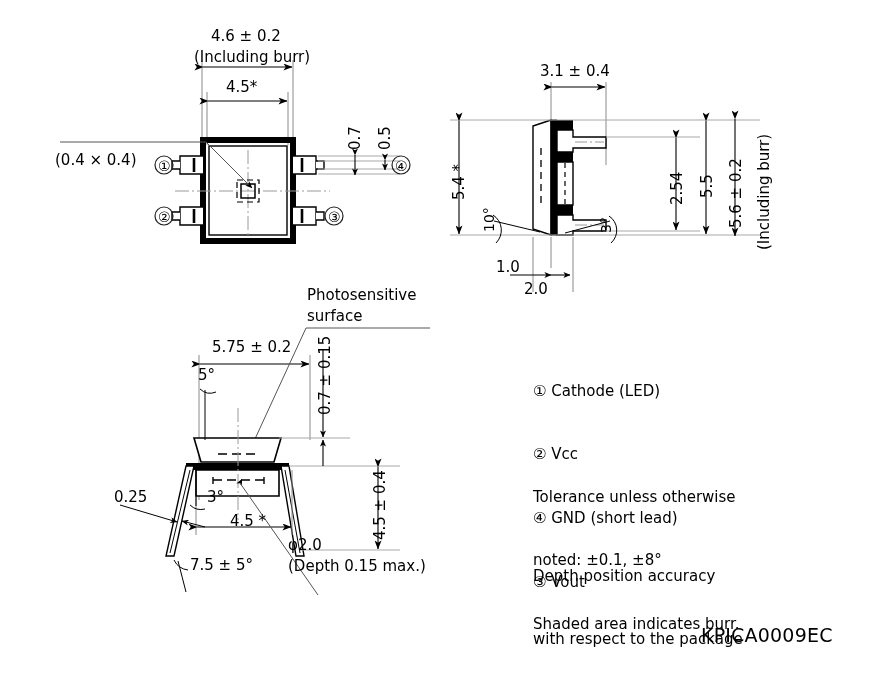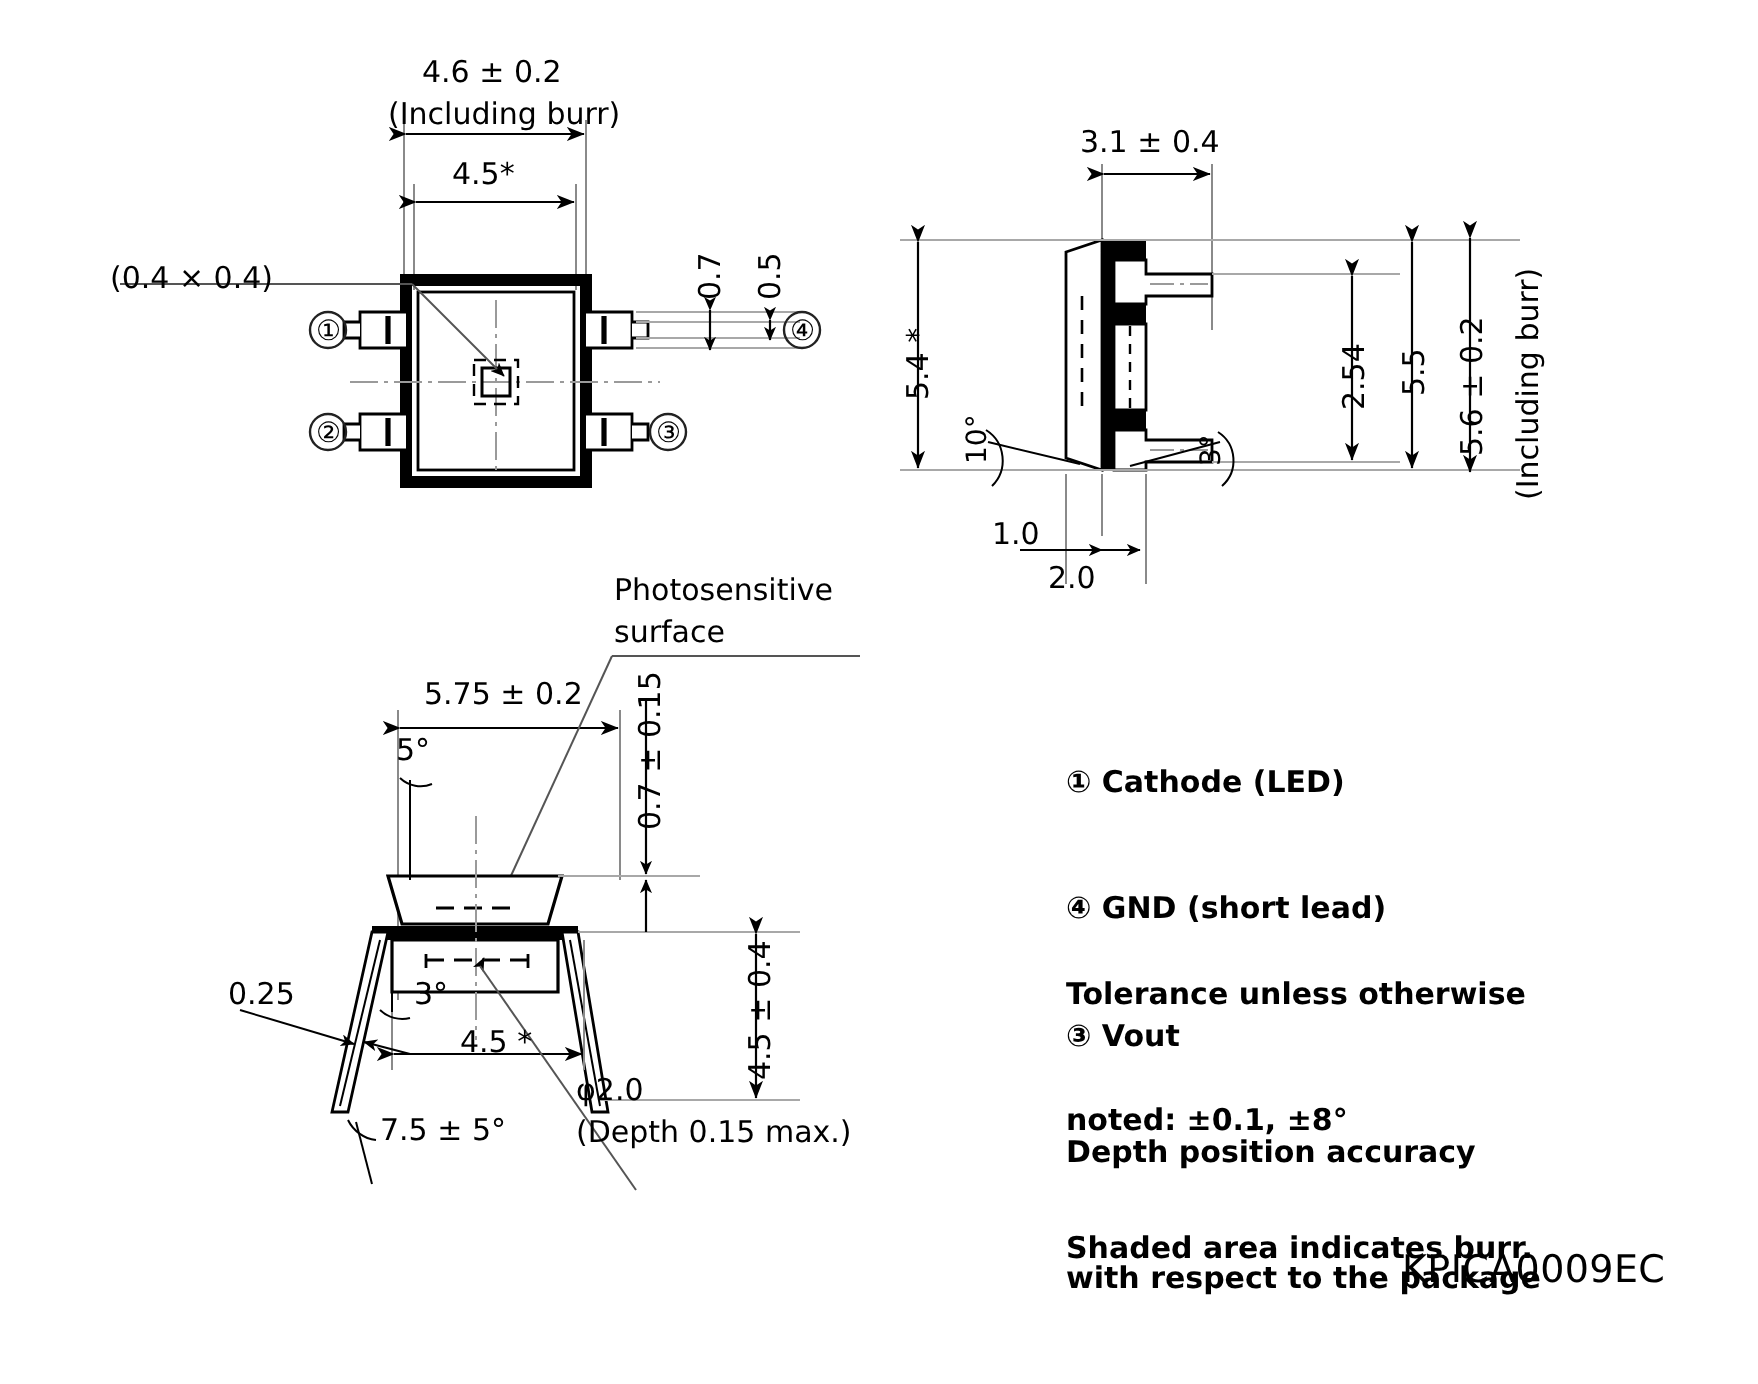--- a/index.html
+++ b/index.html
@@ -328,7 +328,7 @@
   <div class="lbl" style="left:194px; top:48px;">(Including burr)</div>
   <div class="lbl" style="left:226px; top:78px;">4.5*</div>
 
-  <div class="lbl" style="left:55px; top:130px;">(0.4 × 0.4)</div>
+  <div class="lbl" style="left:55px; top:151px;">(0.4 × 0.4)</div>
 
   <div class="lbl rot" style="left:346px; top:150px;">0.7</div>
   <div class="lbl rot" style="left:376px; top:150px;">0.5</div>

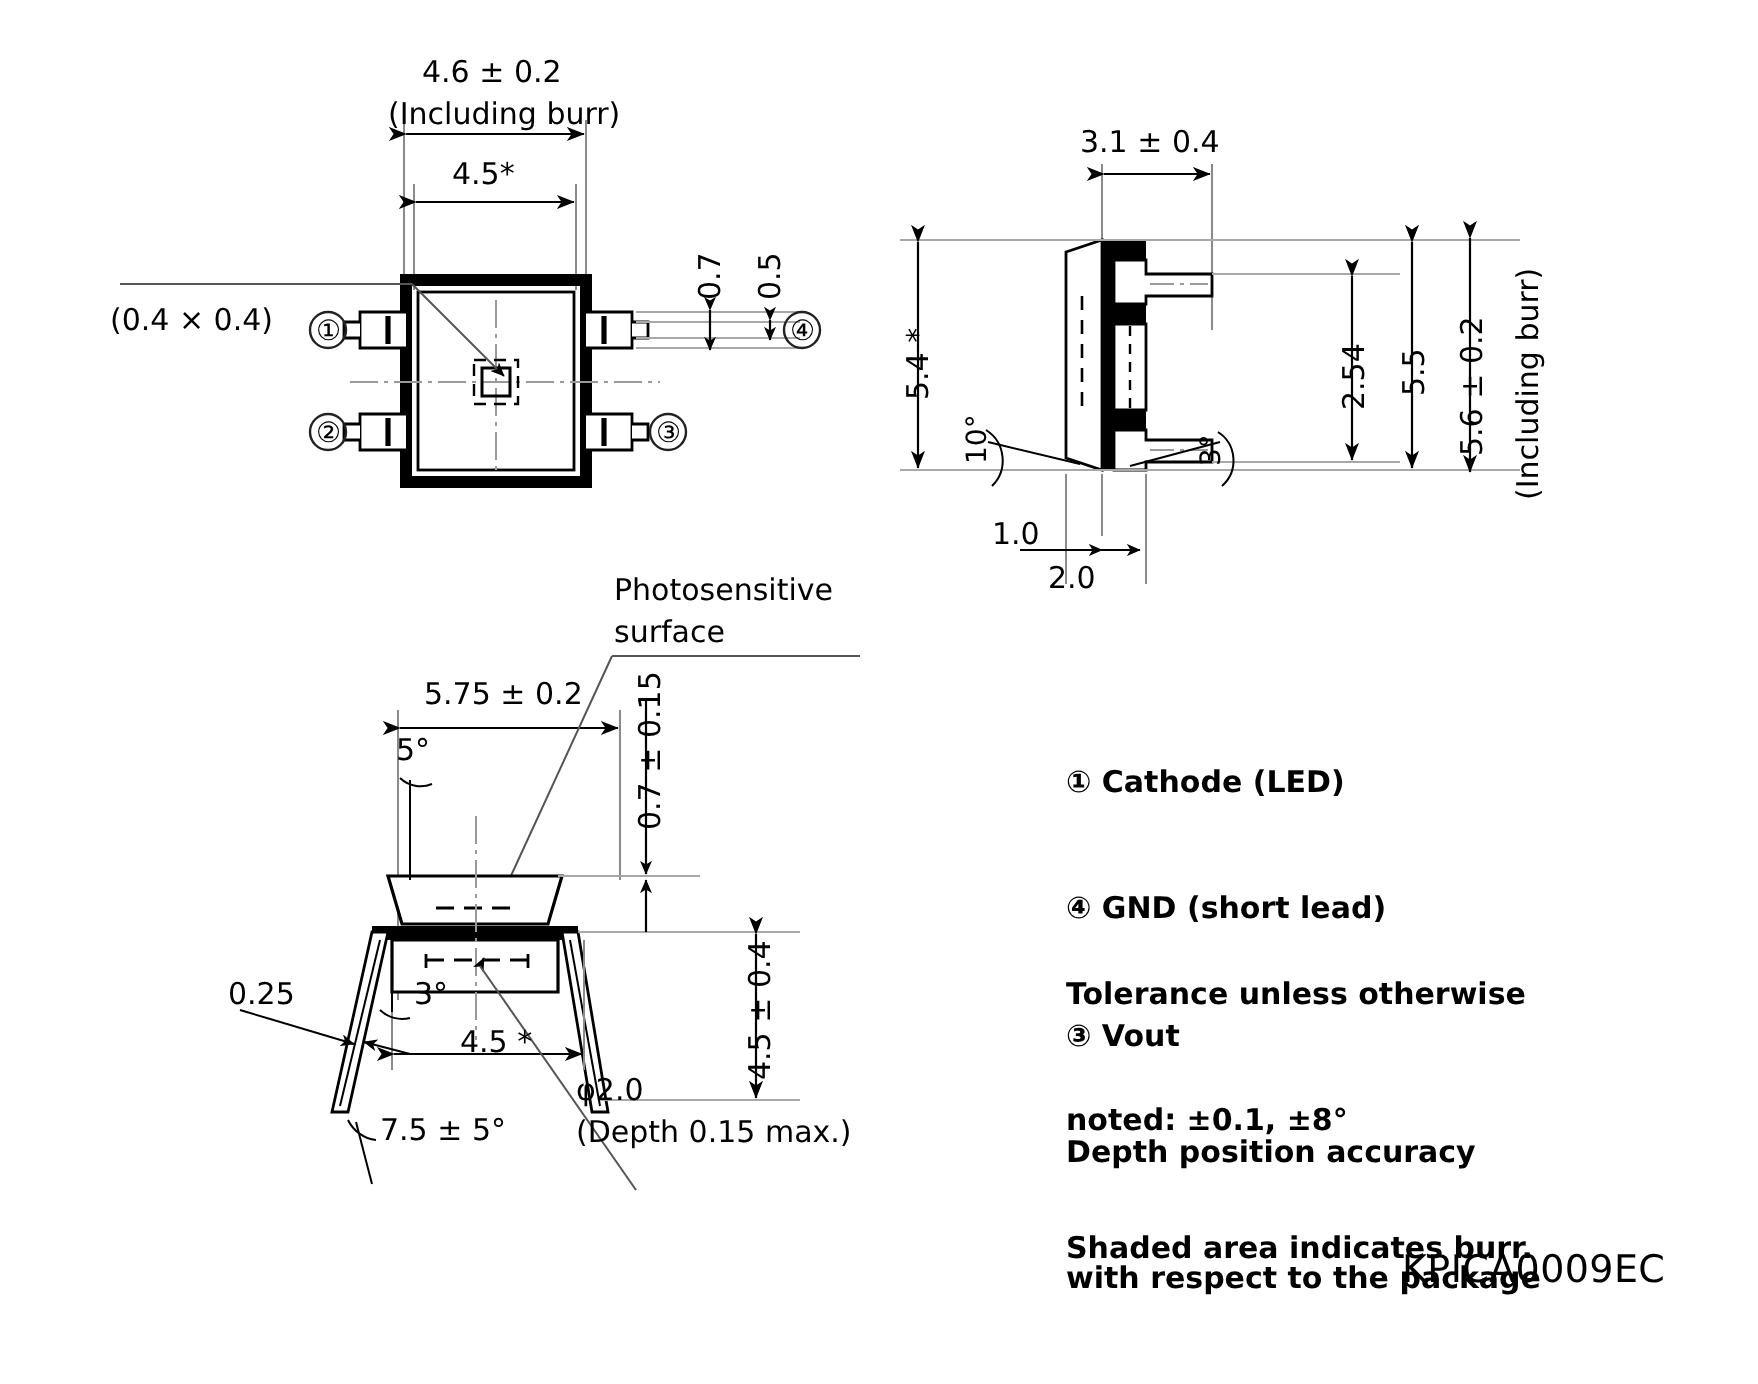--- a/index.html
+++ b/index.html
@@ -46,7 +46,6 @@
     font-size: 15px;
     line-height: 1.42;
     white-space: pre;
-    font-weight: bold;
   }
   .code {
     position: absolute;

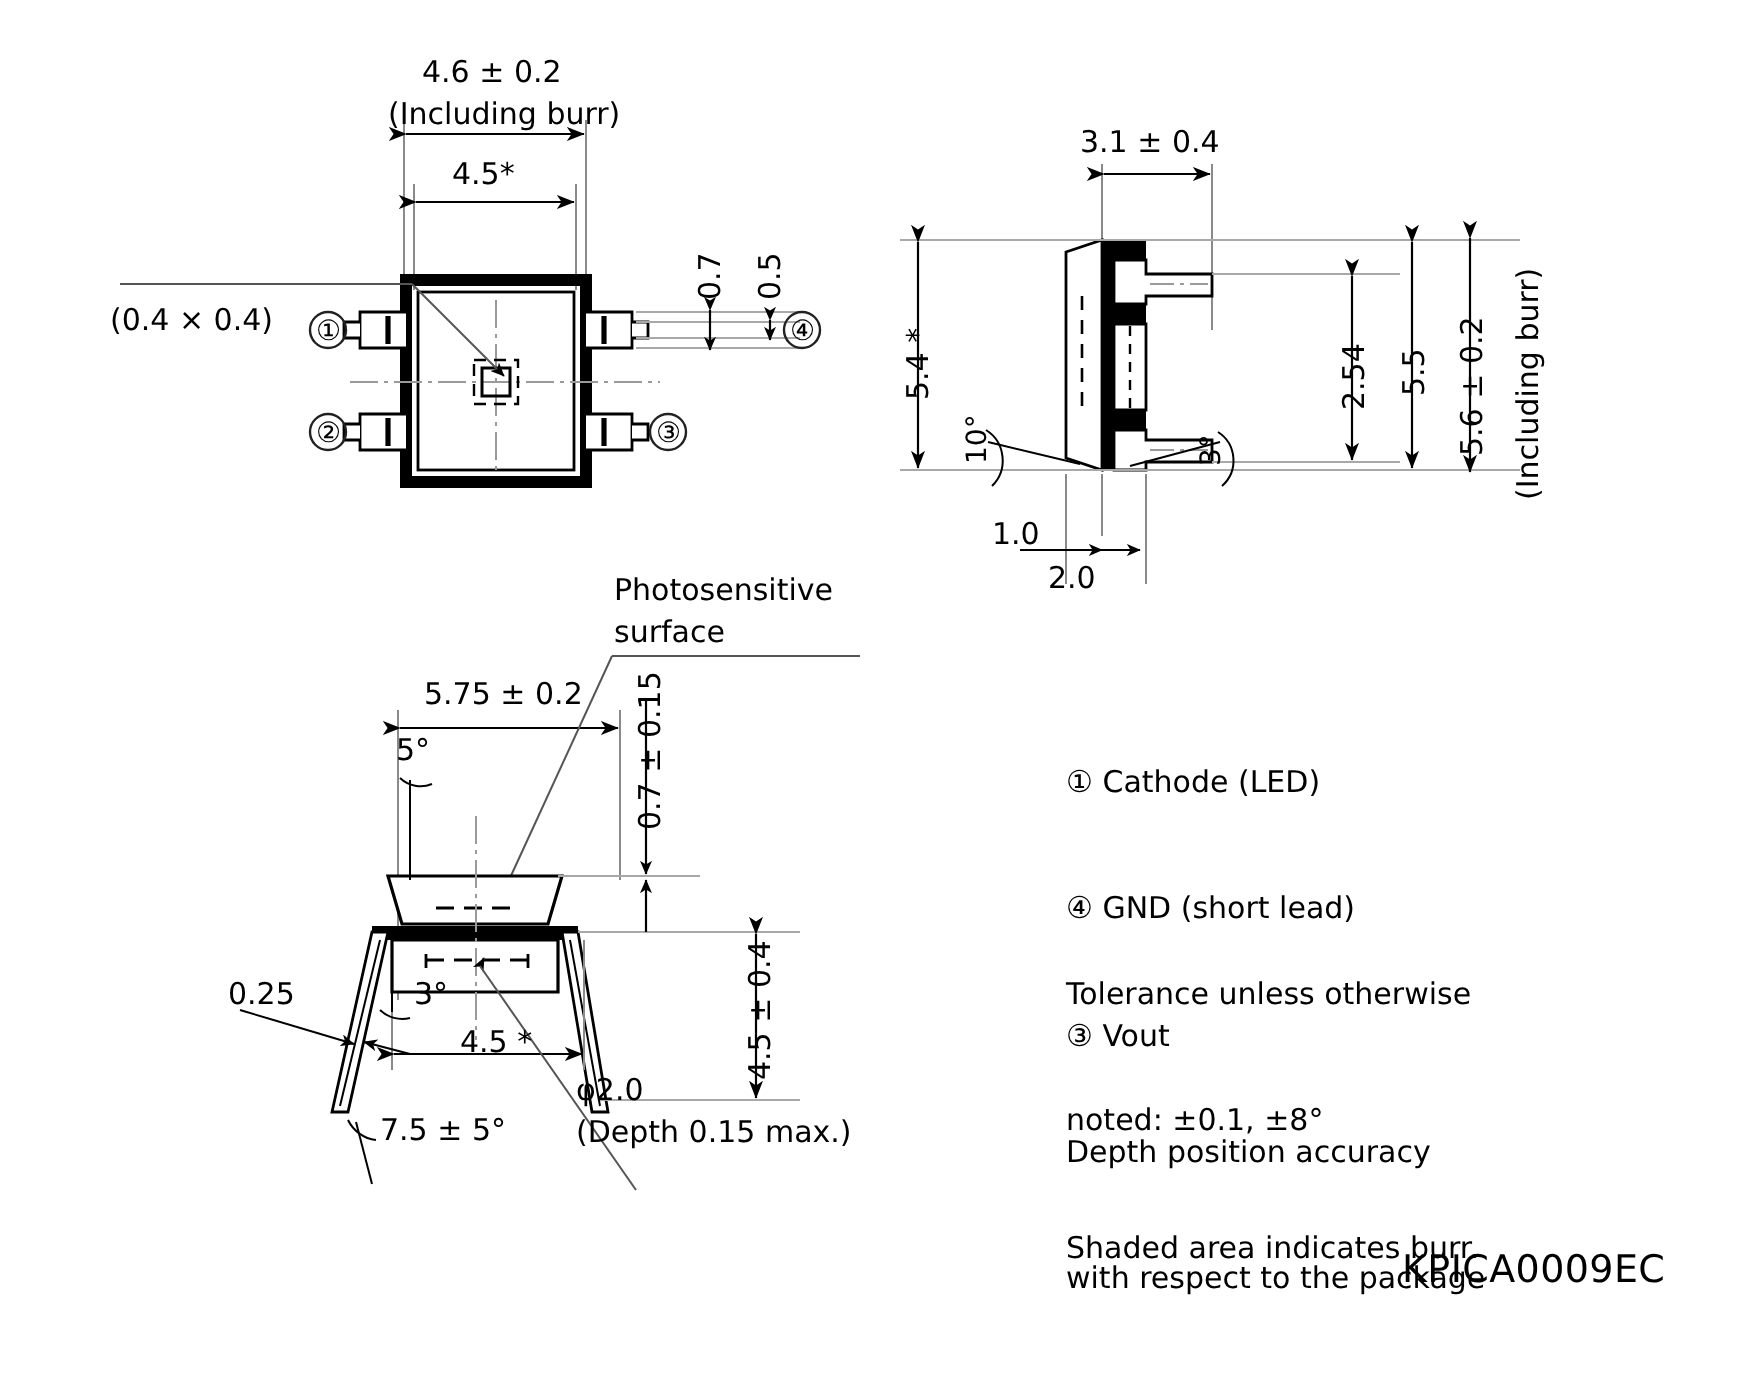--- a/index.html
+++ b/index.html
@@ -364,6 +364,7 @@
 
   <div class="note" style="left:533px; top:338px;">
     <span class="pinline">① Cathode (LED)</span>
+    <span class="pinline">② Vcc</span>
     <span class="pinline">④ GND (short lead)</span>
     <span class="pinline">③ Vout</span>
   </div>

